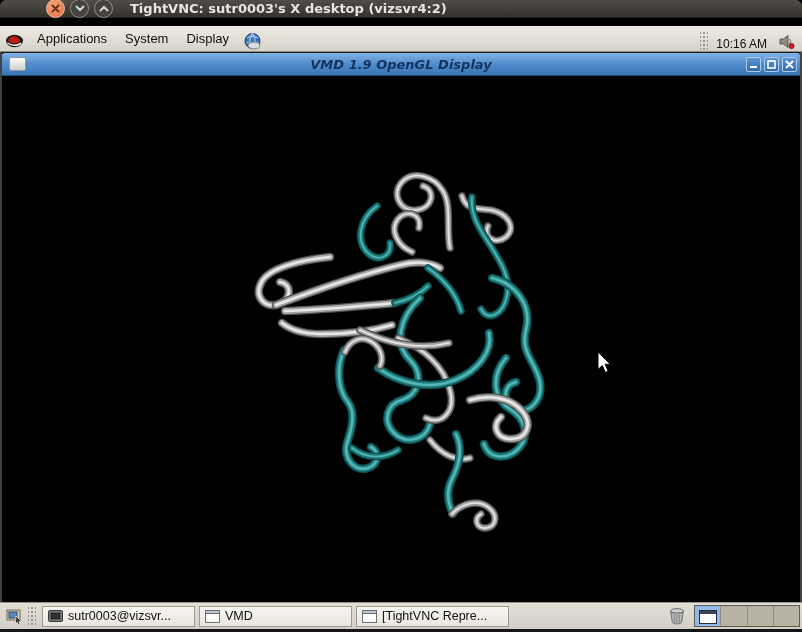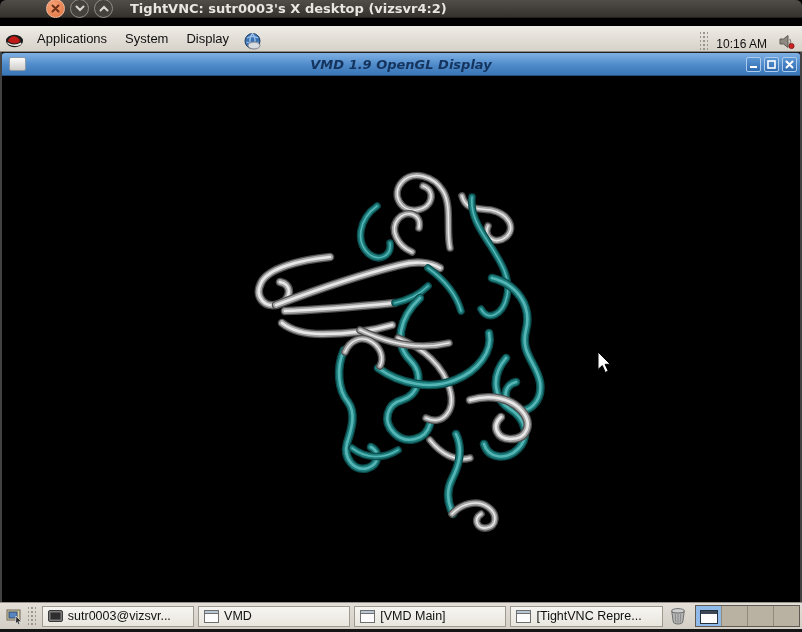--- a/index.html
+++ b/index.html
@@ -270,13 +270,6 @@
     <span class="tb-label">VMD</span>
   </div>
 
-  <div class="task-button">
-    <svg width="15" height="13" viewBox="0 0 15 13">
-      <rect x="0.5" y="0.5" width="14" height="12" fill="#fdfdfd" stroke="#6f6f6f"></rect>
-      <rect x="0.5" y="0.5" width="14" height="3" fill="#b9c6d4" stroke="#6f6f6f"></rect>
-    </svg>
-    <span class="tb-label">[VMD Main]</span>
-  </div>
 
   <div class="task-button">
     <svg width="15" height="13" viewBox="0 0 15 13">

